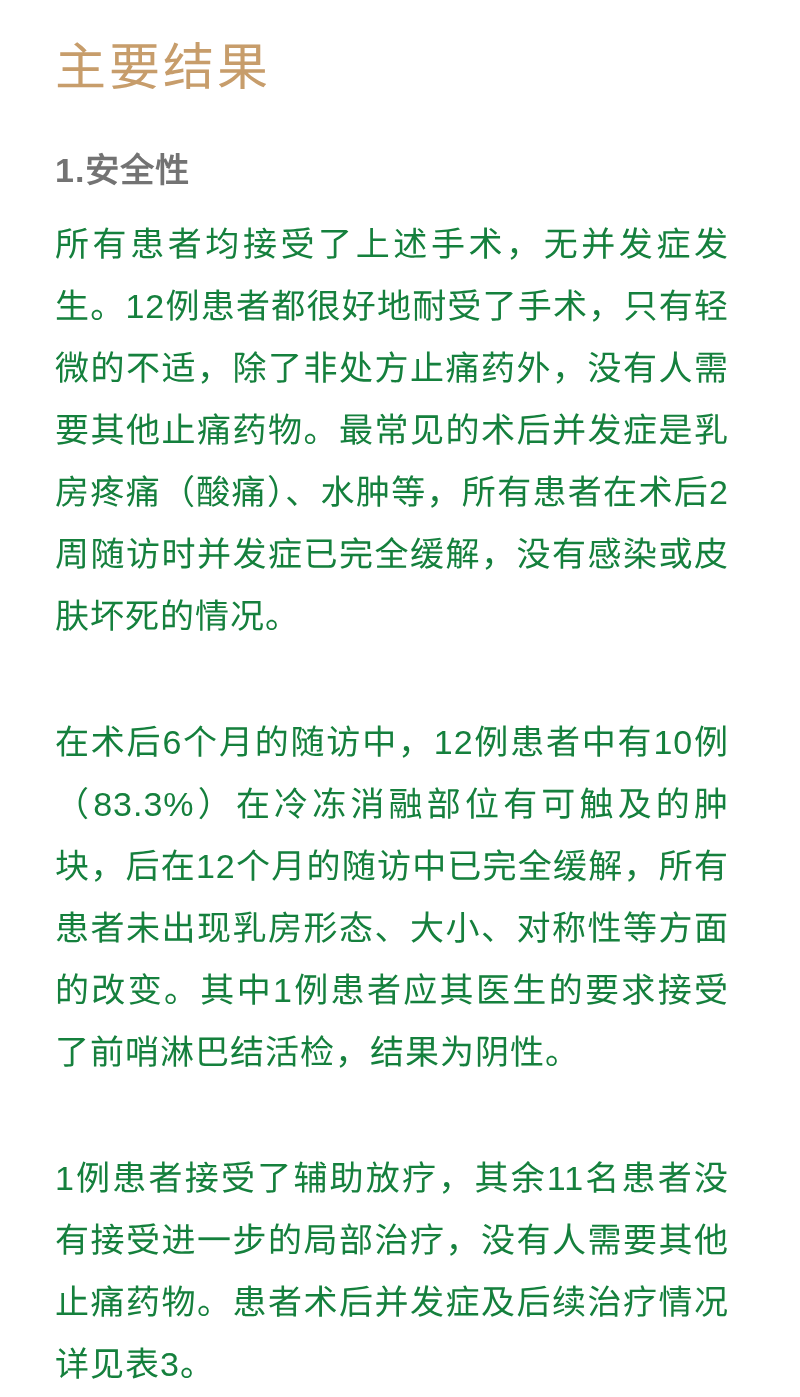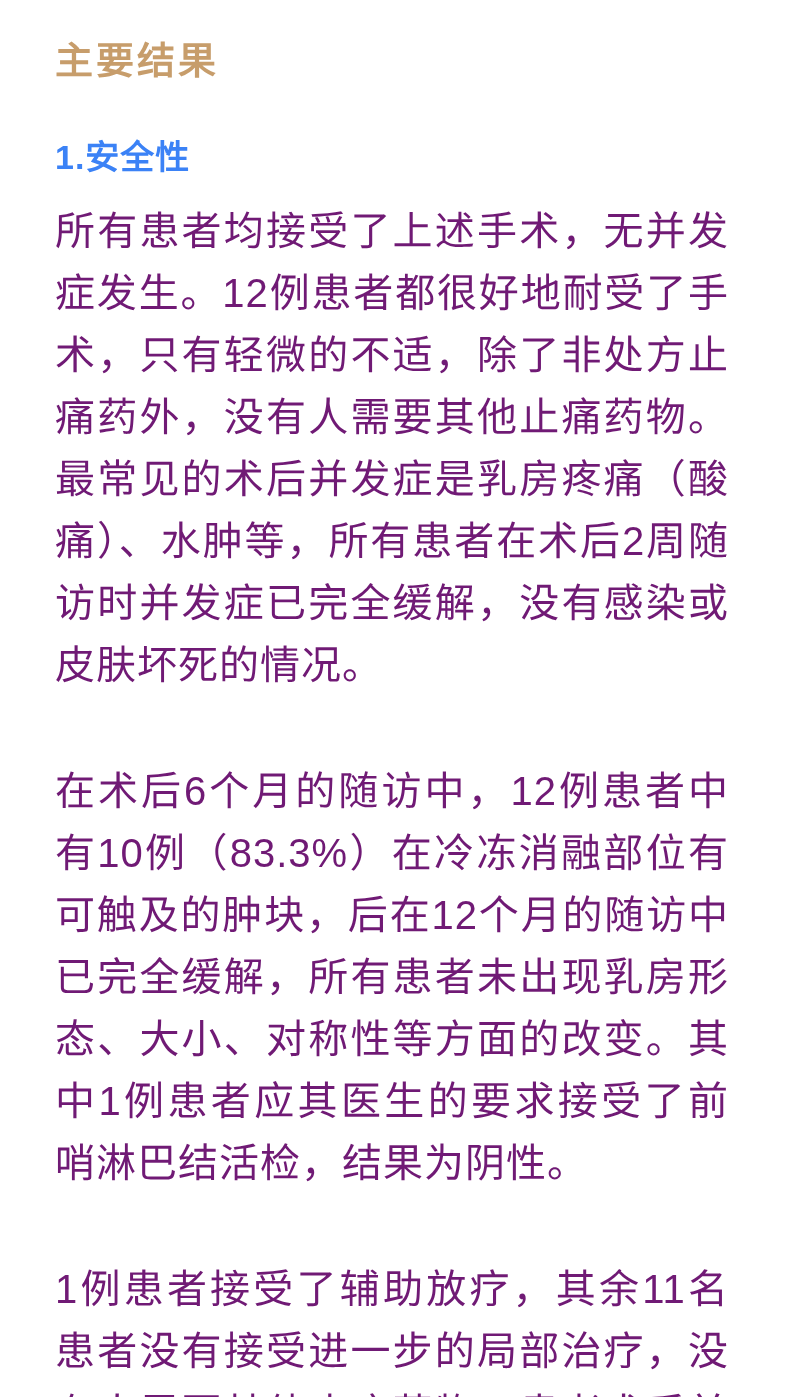--- a/index.html
+++ b/index.html
@@ -20,9 +20,9 @@
   .main-title {
     margin: 0;
     font-family: "DejaVu Serif", "Liberation Serif", serif;
-    font-size: 38px;
+    font-size: 51px;
     line-height: 1;
-    font-weight: 700;
+    font-weight: 400;
     letter-spacing: 3px;
     color: #C79D6B;
   }

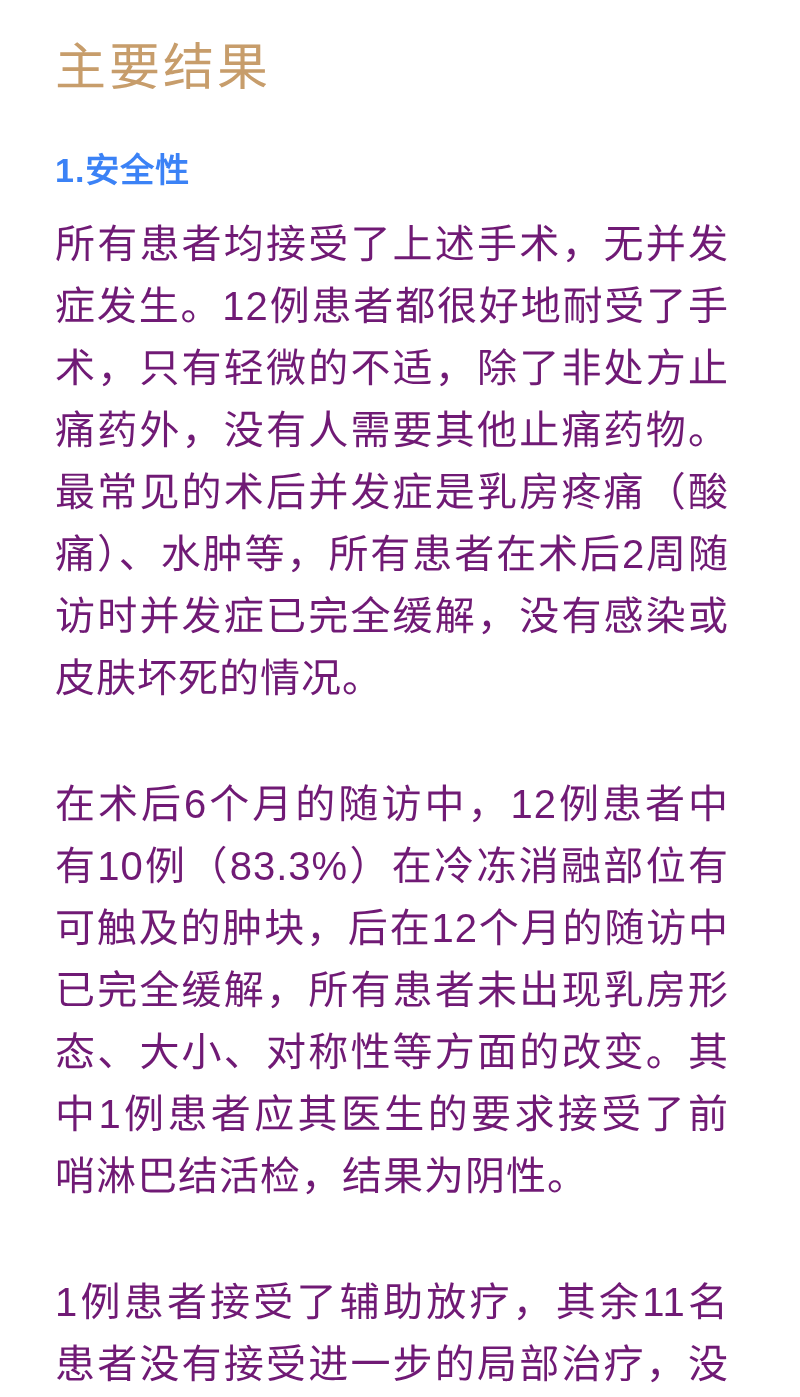--- a/index.html
+++ b/index.html
@@ -32,7 +32,7 @@
     line-height: 1;
     font-weight: 700;
     letter-spacing: 1px;
-    color: #3b82f6;
+    color: #737373;
   }
   .body-paragraph {
     margin: 64px 16px 0 0;

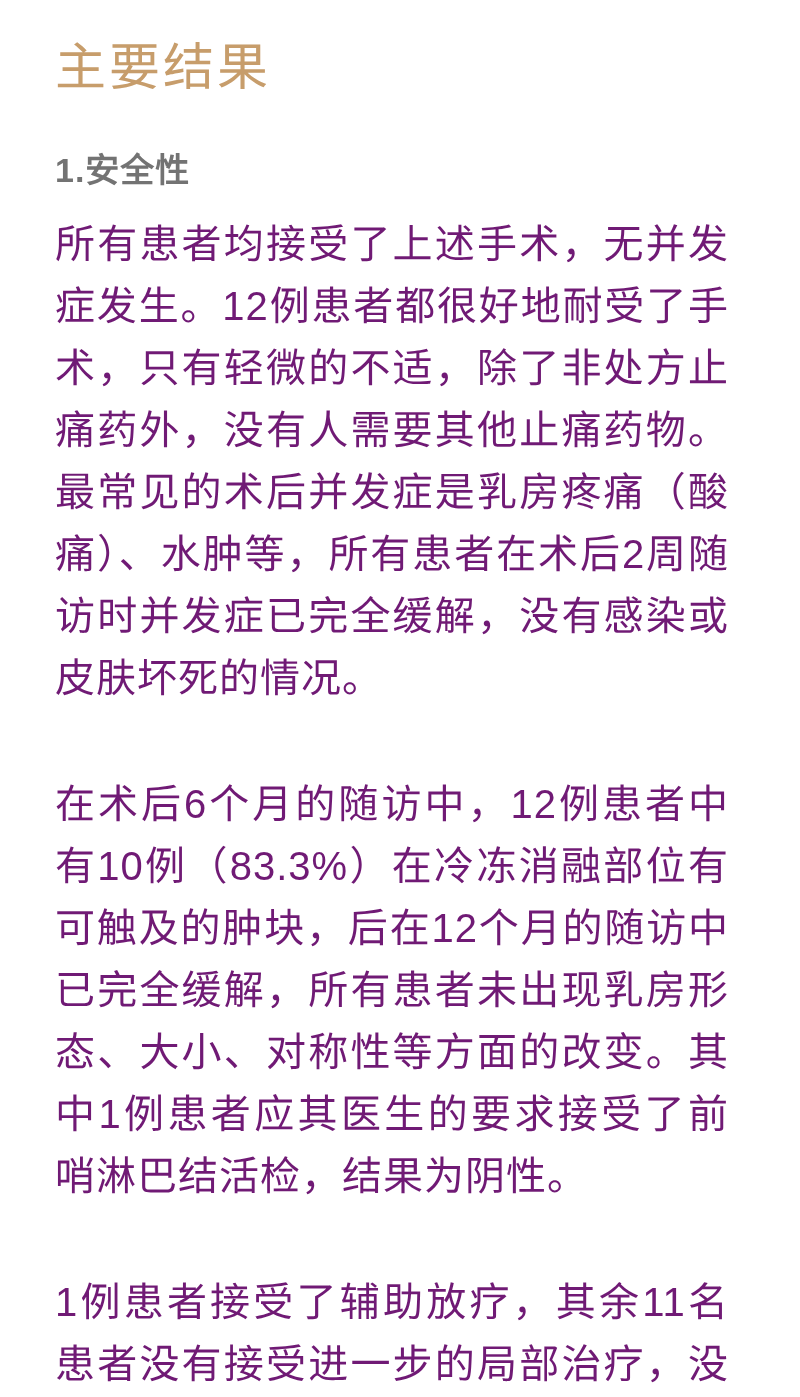--- a/index.html
+++ b/index.html
@@ -36,9 +36,9 @@
   }
   .body-paragraph {
     margin: 64px 16px 0 0;
-    font-size: 40px;
+    font-size: 34px;
     line-height: 62px;
-    color: #701a75;
+    color: #15803d;
     text-align: justify;
     text-justify: inter-character;
     letter-spacing: 1px;

